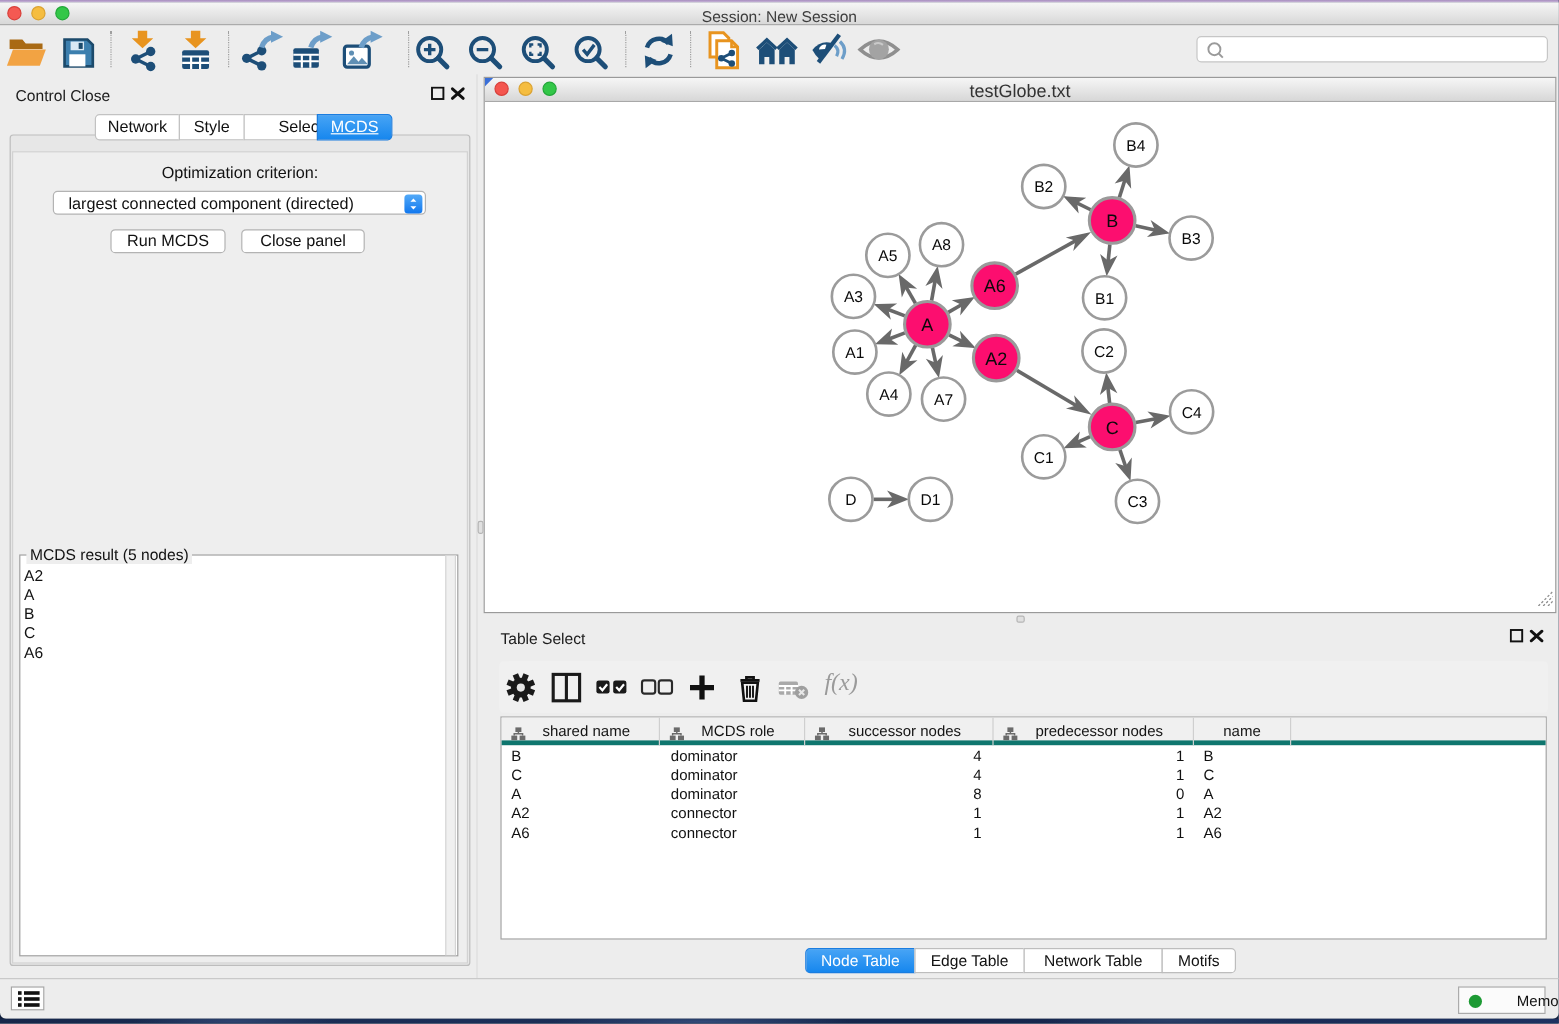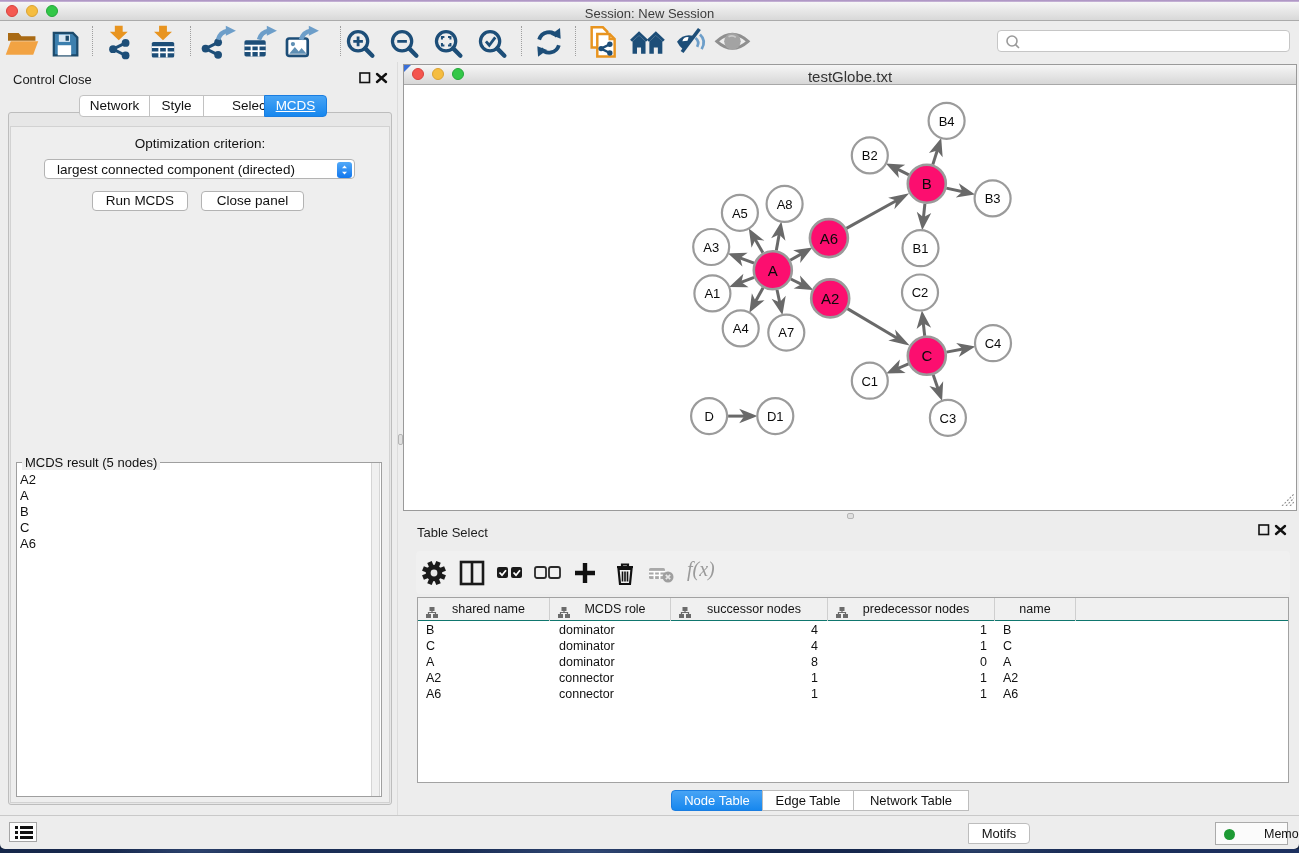--- a/index.html
+++ b/index.html
@@ -58,7 +58,7 @@
 
 #tptitle { left:417px; top:525px; font-size:13px; color:#1c1c1c; }
 #tbl { left:417px; top:597px; width:872px; height:186px; background:#fff; border:1px solid #a2a2a2; }
-#thead { left:0; top:0; width:870px; height:23px; background:#f0f0f0; border-bottom:1px solid #0f766e; }
+#thead { left:0; top:0; width:870px; height:23px; background:#f0f0f0; border-bottom:4px solid #0f766e; }
 .hcell { top:0; height:23px; border-right:1px solid #cfcfcf; font-size:12.5px; color:#141414; text-align:center; line-height:23px; }
 .hicon { top:6px; }
 .trow { font-size:12.5px; color:#111; height:16px; }

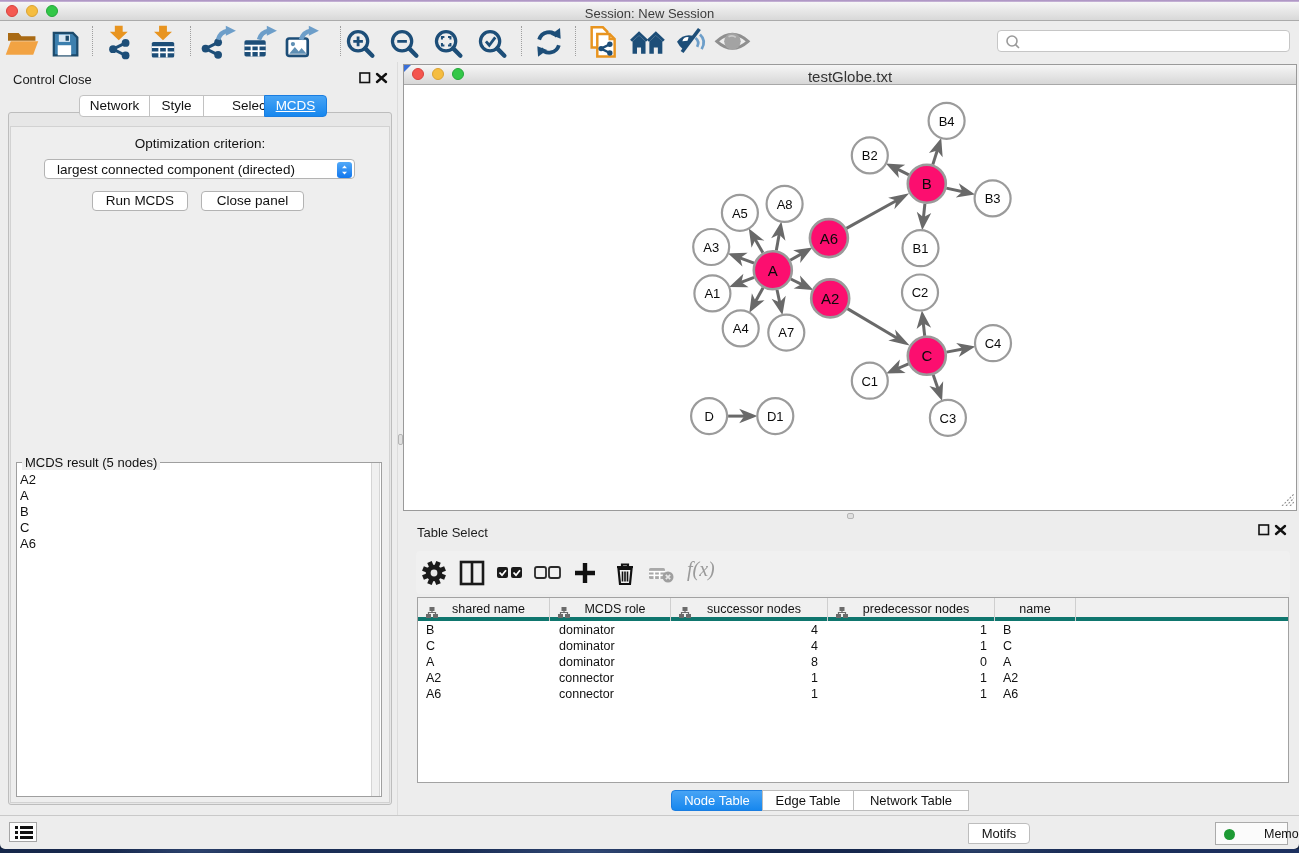--- a/index.html
+++ b/index.html
@@ -68,7 +68,7 @@
 #btab1 { left:671px; width:92px; background:linear-gradient(#47a4f5,#1787ee); border-color:#1a7de0; color:#fff; border-radius:4px 0 0 4px; }
 #btab2 { left:762px; width:92px; }
 #btab3 { left:853px; width:116px; }
-#btab4 { left:968px; width:62px; border-radius:0 4px 4px 0;margin-top:33px; }
+#btab4 { left:968px; width:62px; border-radius:0 4px 4px 0; }
 #rstatline { left:404px; top:815px; width:0px; height:0px; background:#c9c9c9; }
 #membtn { left:1215px; top:822px; width:73px; height:23px; background:#fbfbfb; border:1px solid #ababab; font-size:12.5px; color:#111; }
 #memdot { left:8px; top:6px; width:11px; height:11px; border-radius:50%; background:#1d9a34; }

